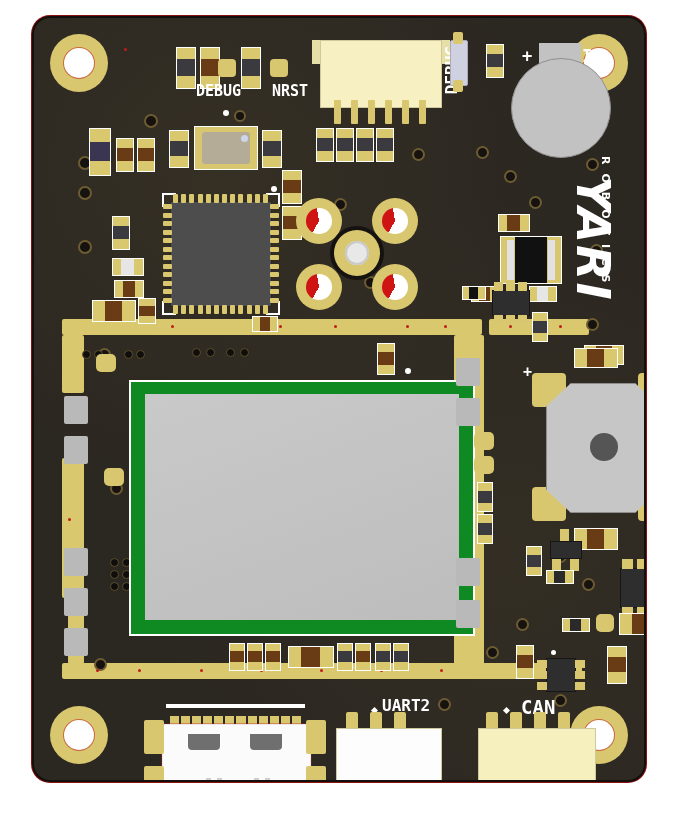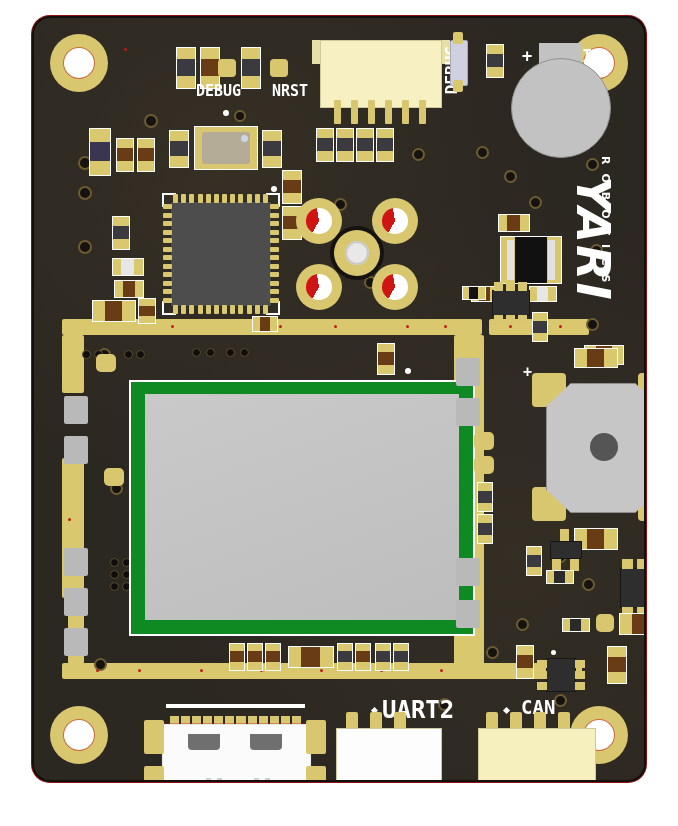--- a/index.html
+++ b/index.html
@@ -127,7 +127,7 @@
   #lblNRST{left:162px;top:64px;font-size:15px;}
   #lblBOOT{left:238px;top:64px;font-size:15px;}
   #lblDEBUG{left:408px;top:28px;font-size:16px;writing-mode:vertical-rl;transform:rotate(180deg);}
-  #lblUART2{left:348px;top:678px;font-size:24px;}
+  #lblUART2{left:348px;top:678px;font-size:16px;}
   #lblCAN{left:487px;top:678px;font-size:19px;}
   #plus1{left:488px;top:28px;font-size:17px;}
   #minus1{left:548px;top:28px;font-size:17px;}

